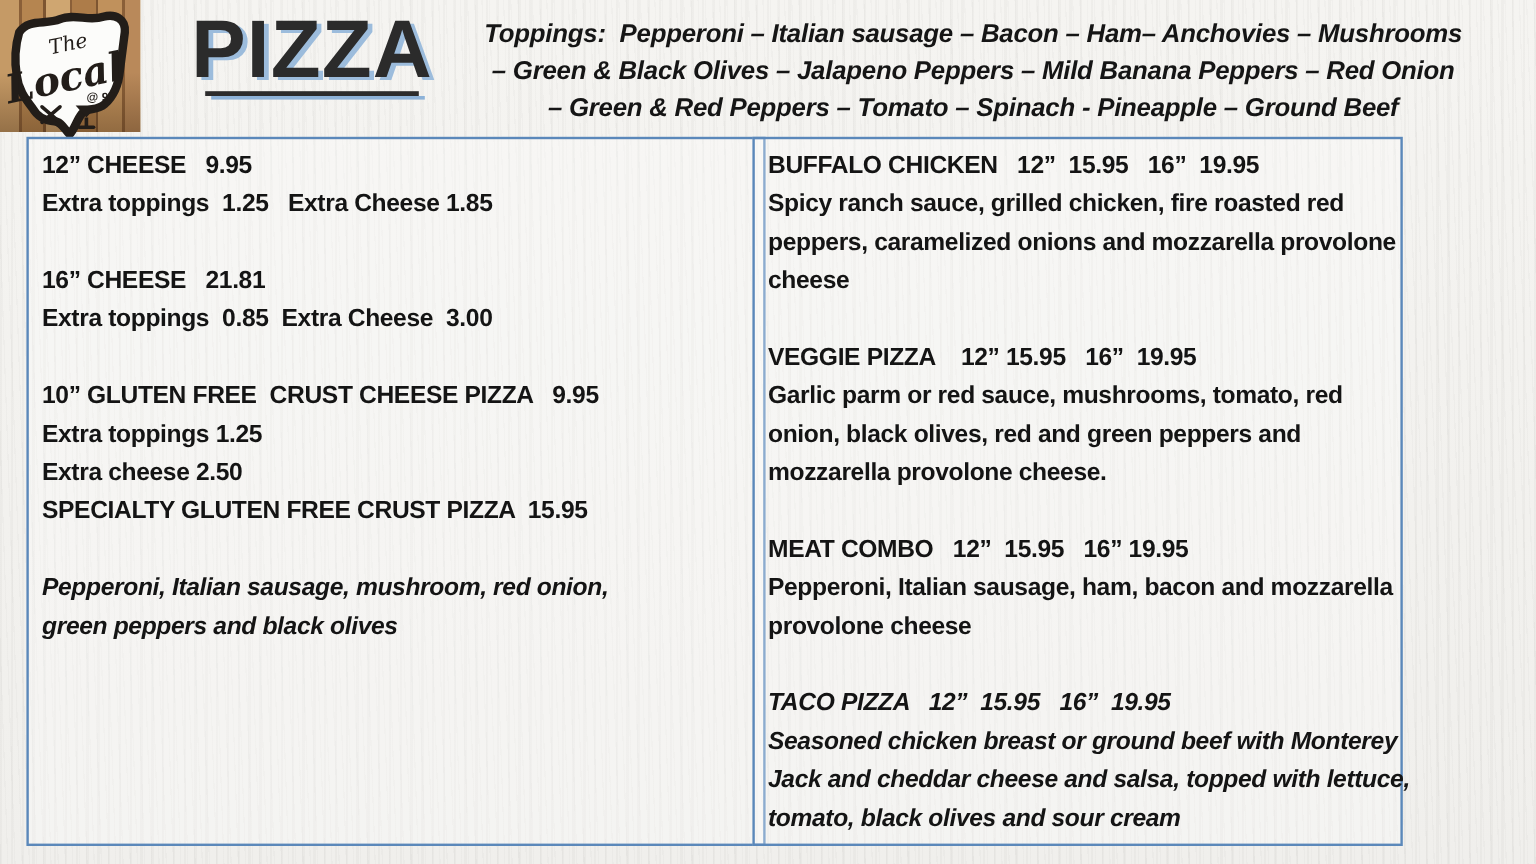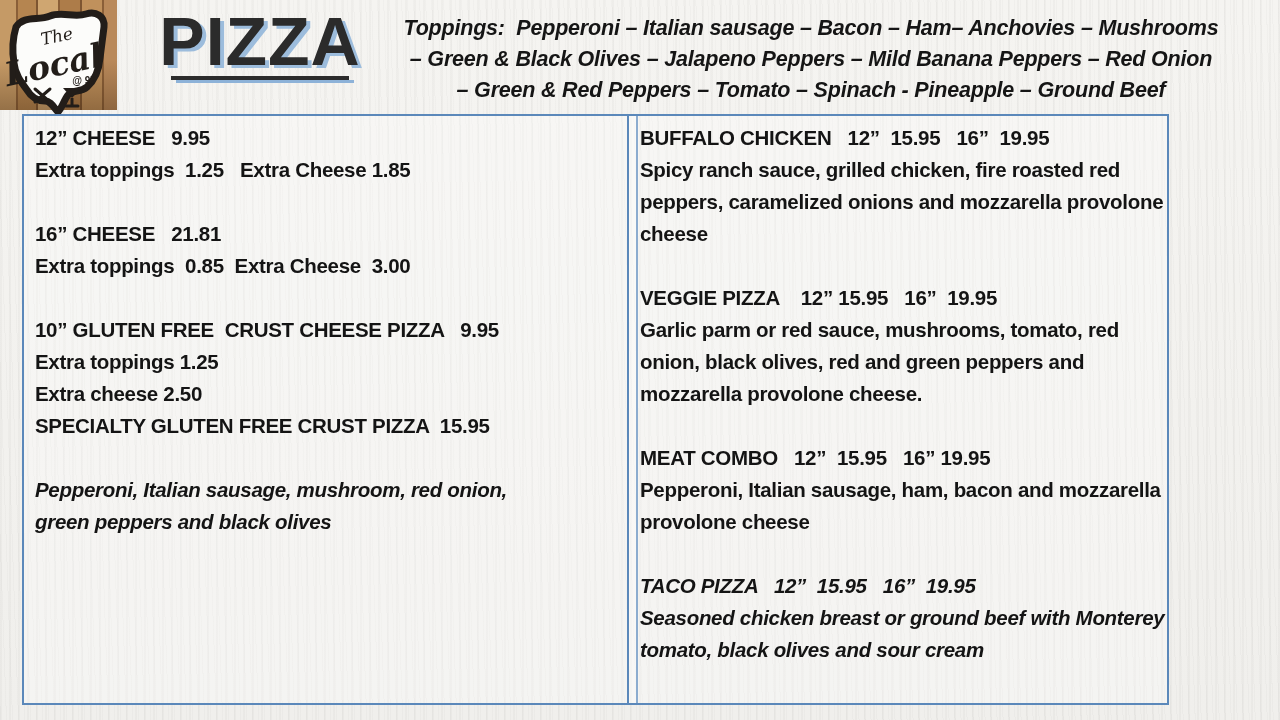--- a/index.html
+++ b/index.html
@@ -149,6 +149,7 @@
       <div class="menu-section">
         <div class="menu-line">TACO PIZZA   12”  15.95   16”  19.95</div>
         <div class="menu-line">Seasoned chicken breast or ground beef with Monterey</div>
+        <div class="menu-line">Jack and cheddar cheese and salsa, topped with lettuce,</div>
         <div class="menu-line">tomato, black olives and sour cream</div>
       </div>
     </div>

